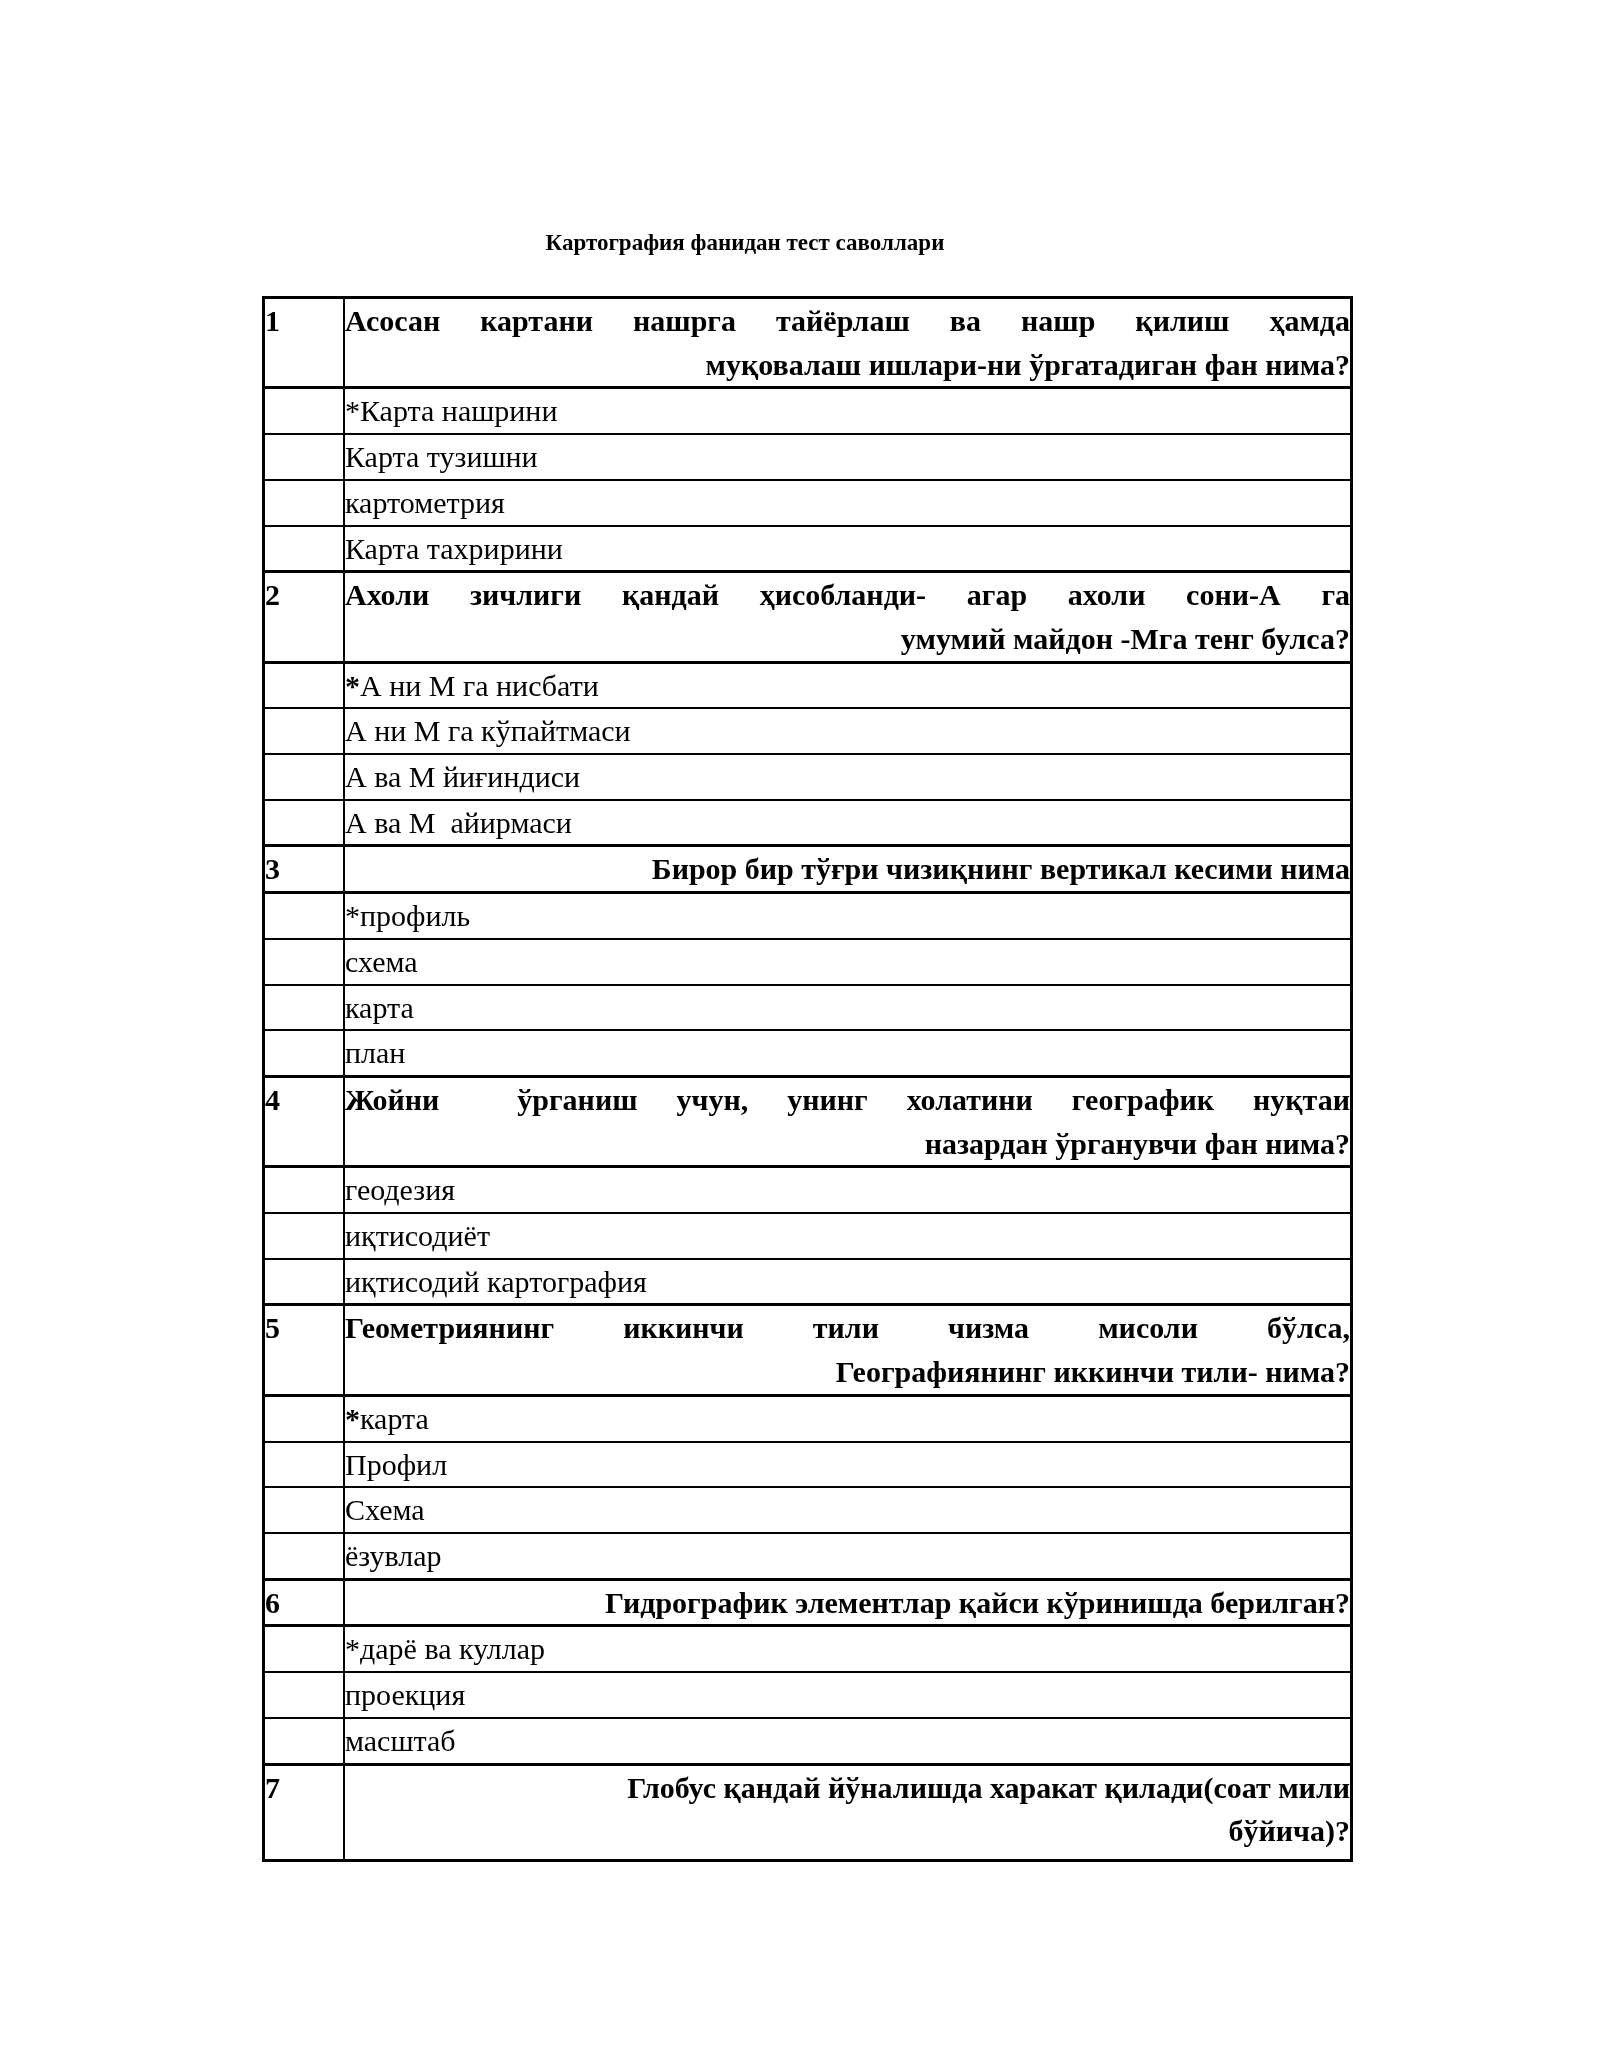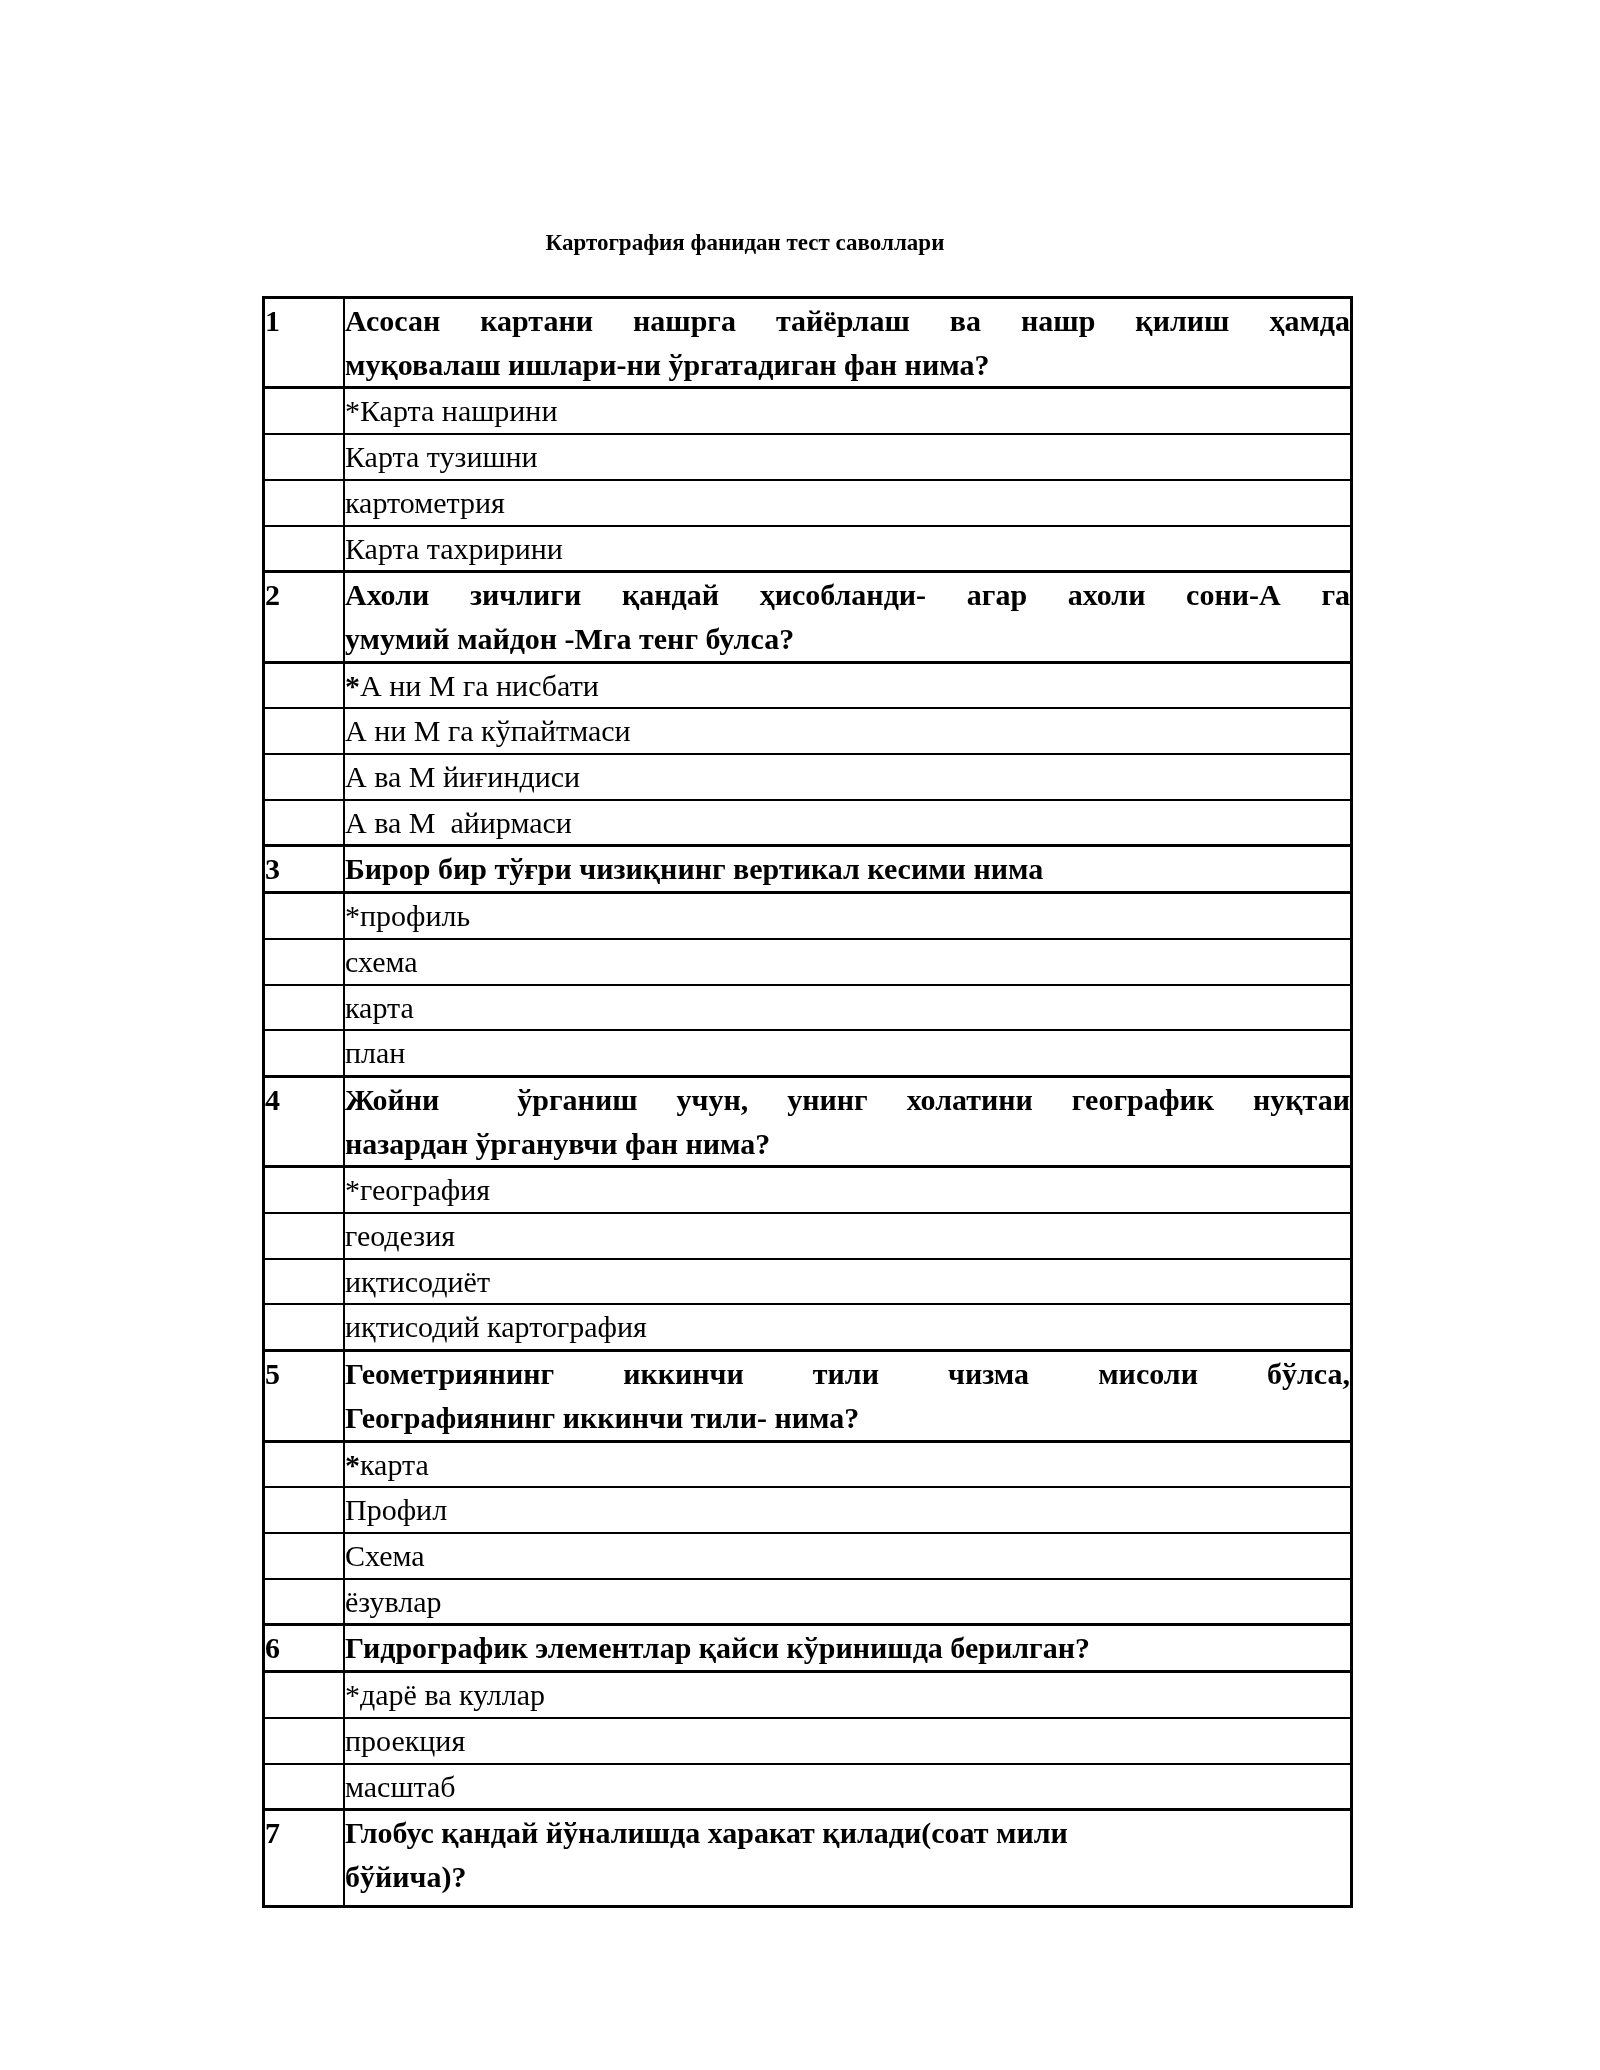--- a/index.html
+++ b/index.html
@@ -59,7 +59,7 @@
   tr.row-last td {
     padding-bottom: 6px;
   }
-  .q-line { text-align: left; }
+  .q-line { text-align: right; }
   .q-line.justified {
     text-align: justify;
     text-align-last: justify;

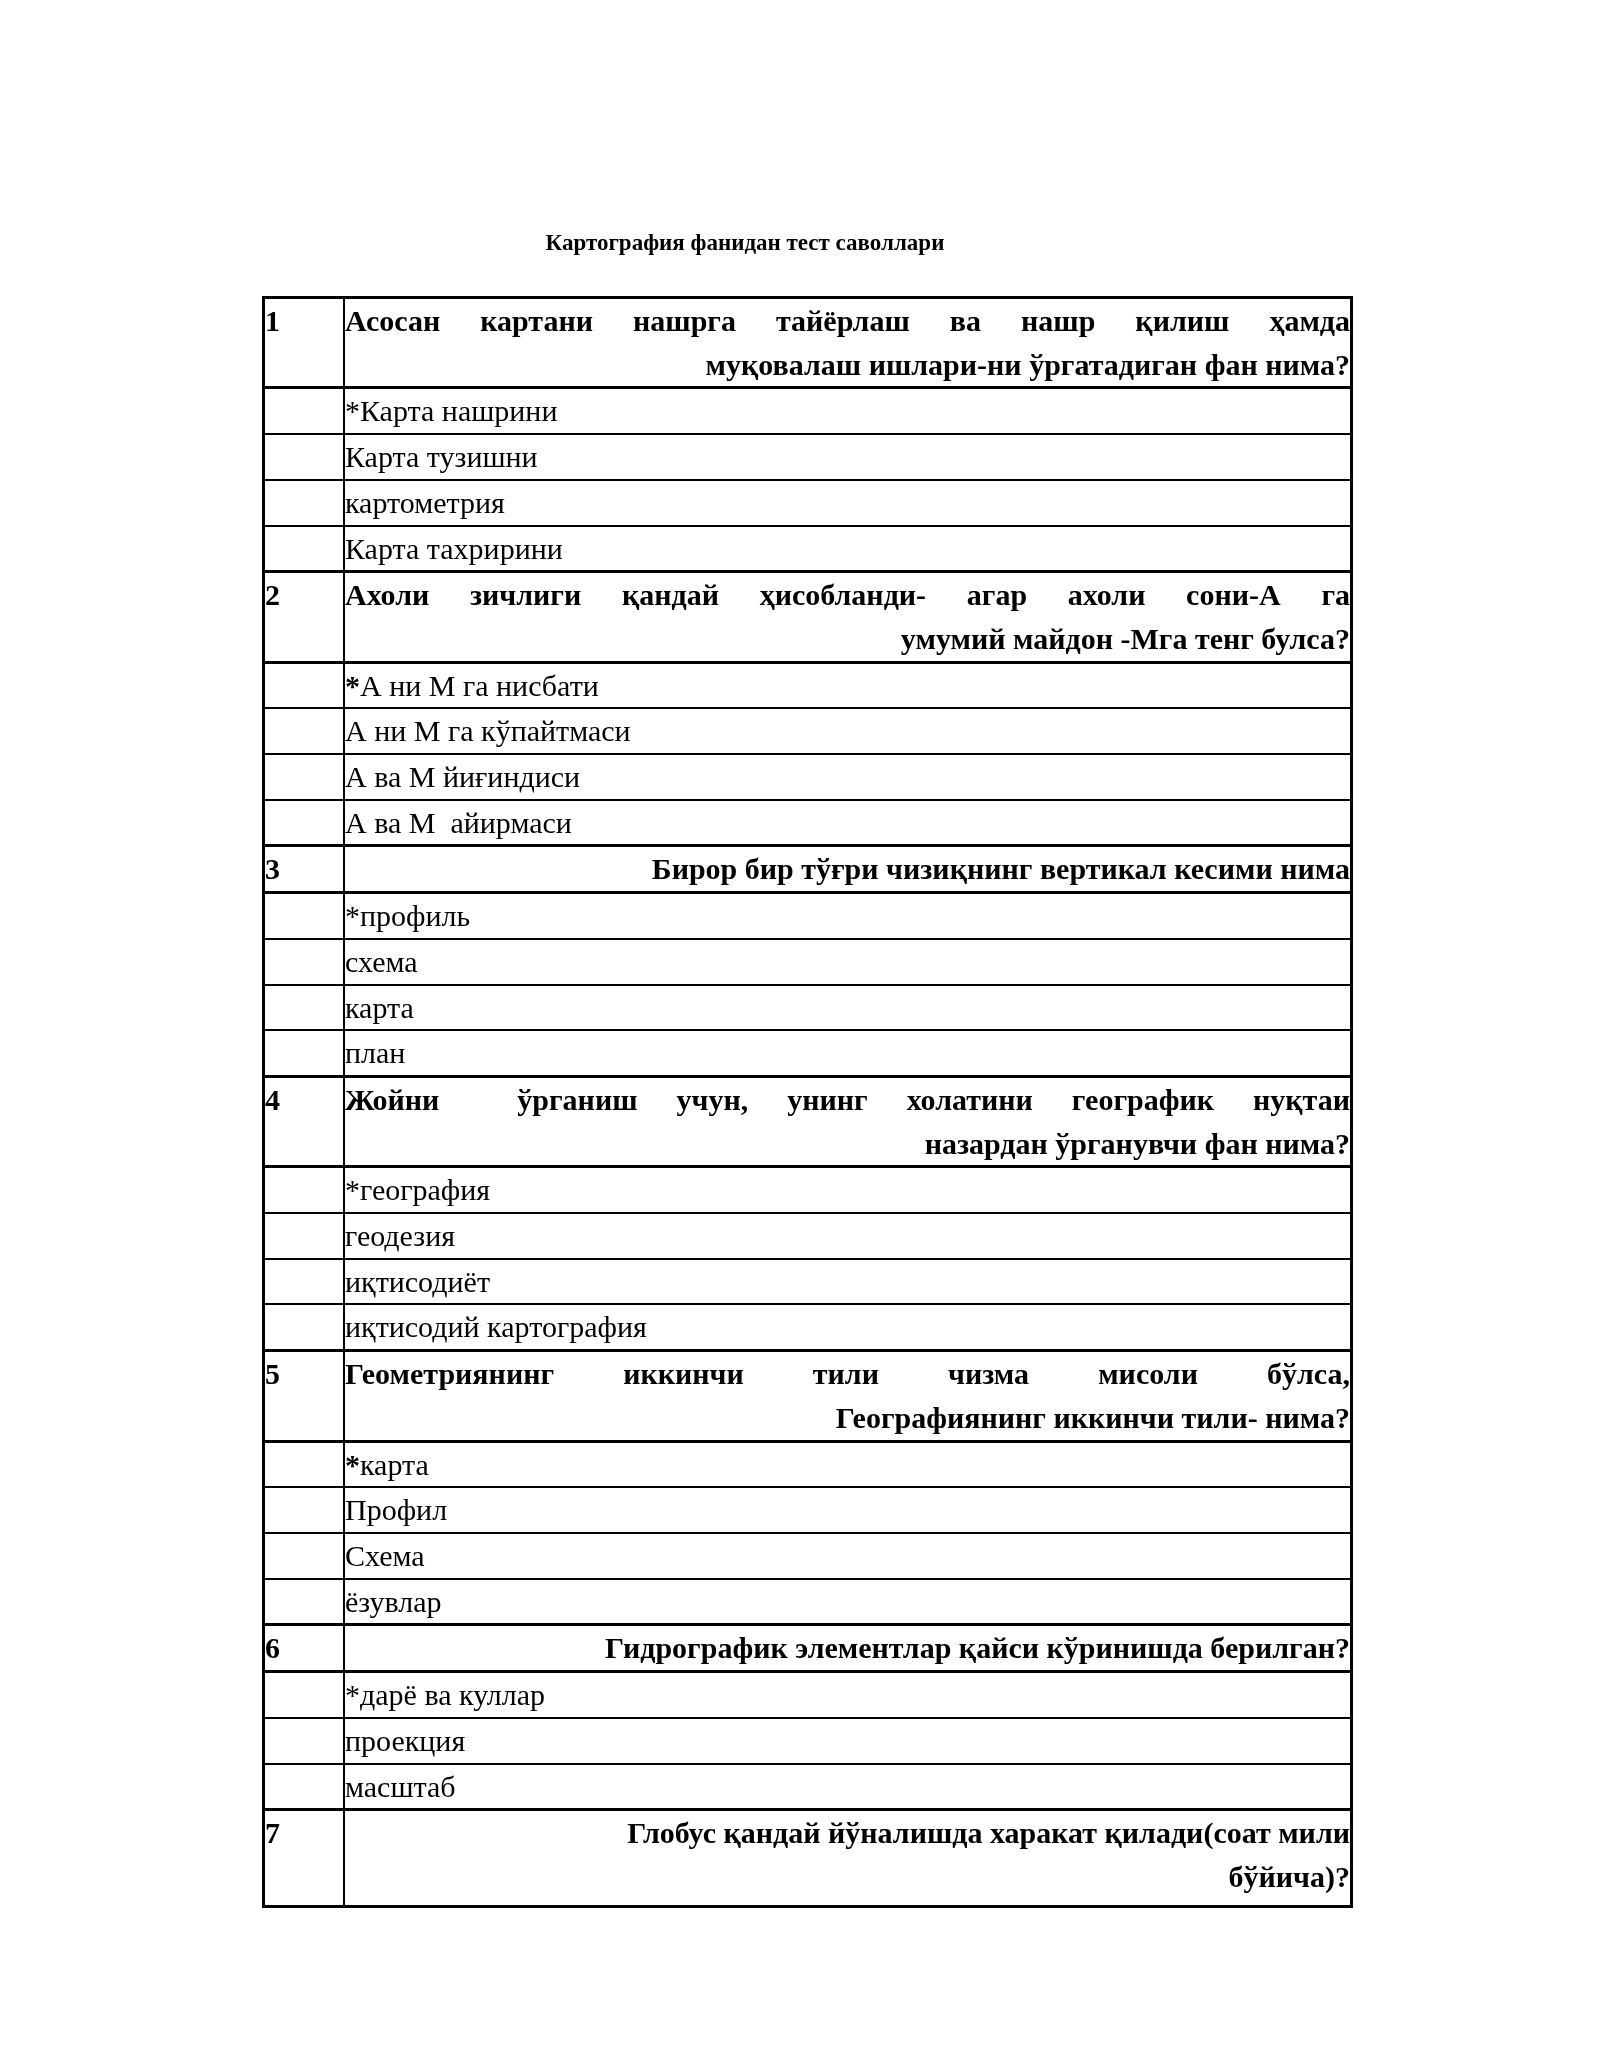--- a/index.html
+++ b/index.html
@@ -150,10 +150,6 @@
       </tr>
       <tr class="row-answer">
         <td class="cell-num"></td>
-        <td class="cell-txt">*география</td>
-      </tr>
-      <tr class="row-answer">
-        <td class="cell-num"></td>
         <td class="cell-txt">геодезия</td>
       </tr>
       <tr class="row-answer">

